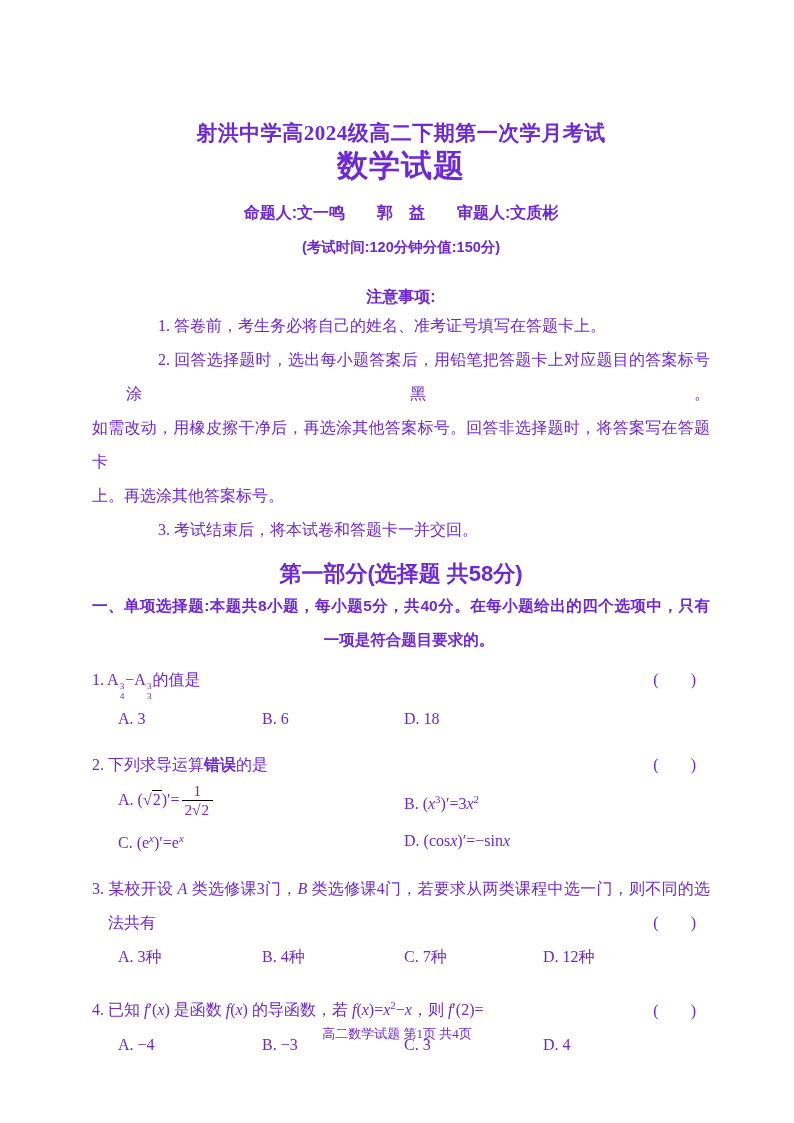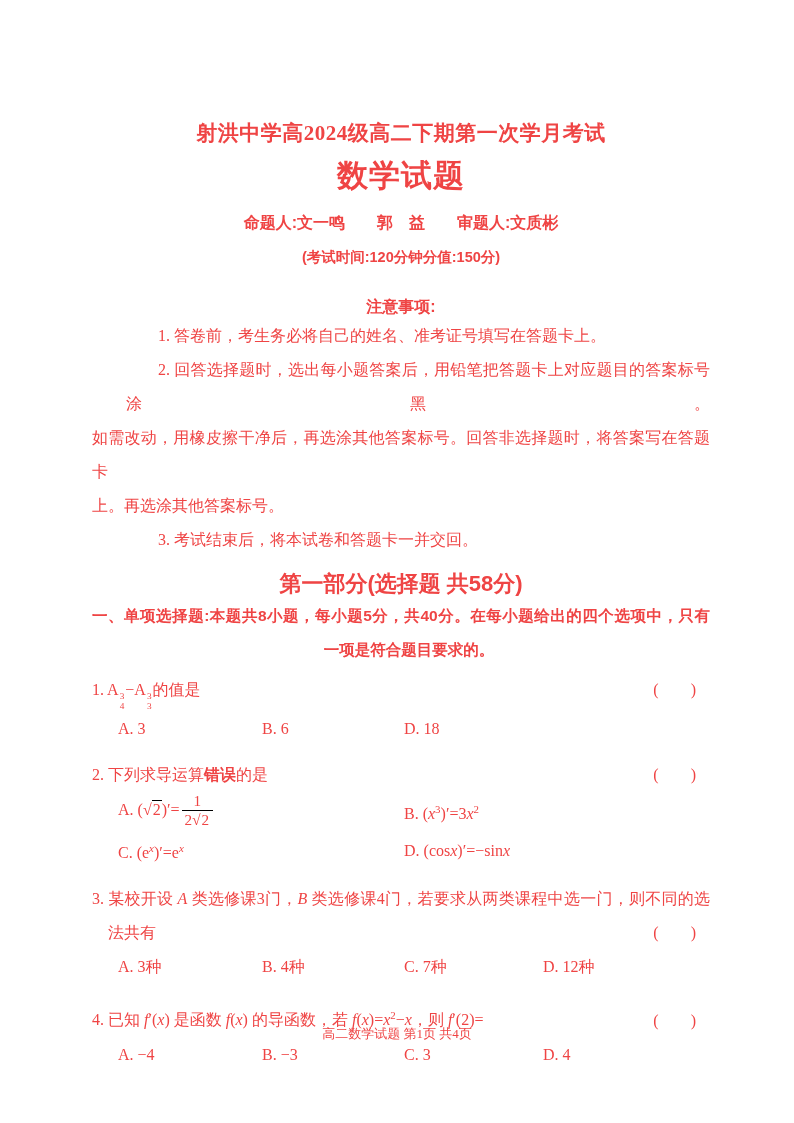--- a/index.html
+++ b/index.html
@@ -8,7 +8,7 @@
     width:794px;height:1123px;
     margin:0 auto;
     background:#ffffff;
-    color:#ef4444;
+    color:#6d28d9;
     font-family:"Liberation Serif","DejaVu Serif",serif;
     overflow:hidden;
   }

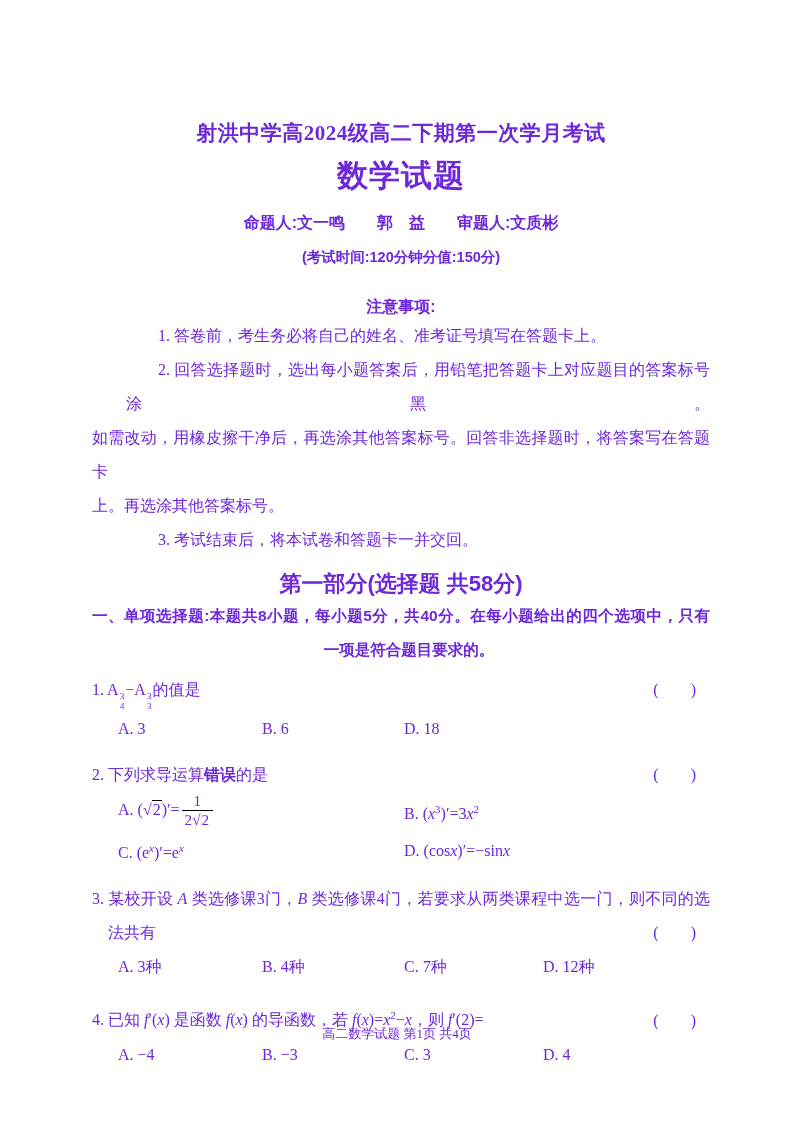--- a/index.html
+++ b/index.html
@@ -15,7 +15,7 @@
   .content{padding:120px 84px 0 92px;}
   .hei{font-family:"Liberation Sans","DejaVu Sans",sans-serif;font-weight:bold;}
   .school-line{font-size:21px;font-weight:bold;text-align:center;line-height:26px;letter-spacing:0.5px;}
-  .subject-title{font-size:31px;font-weight:bold;text-align:center;line-height:40px;margin-top:10px;letter-spacing:1px;}
+  .subject-title{font-size:31px;font-weight:bold;text-align:center;line-height:40px;letter-spacing:1px;}
   .authors-line{font-size:16px;text-align:center;line-height:22px;margin-top:16px;}
   .exam-info{font-size:14.5px;text-align:center;line-height:20px;margin-top:13px;}
   .notice-head{font-size:16px;line-height:24px;margin-top:28px;text-align:center;}

